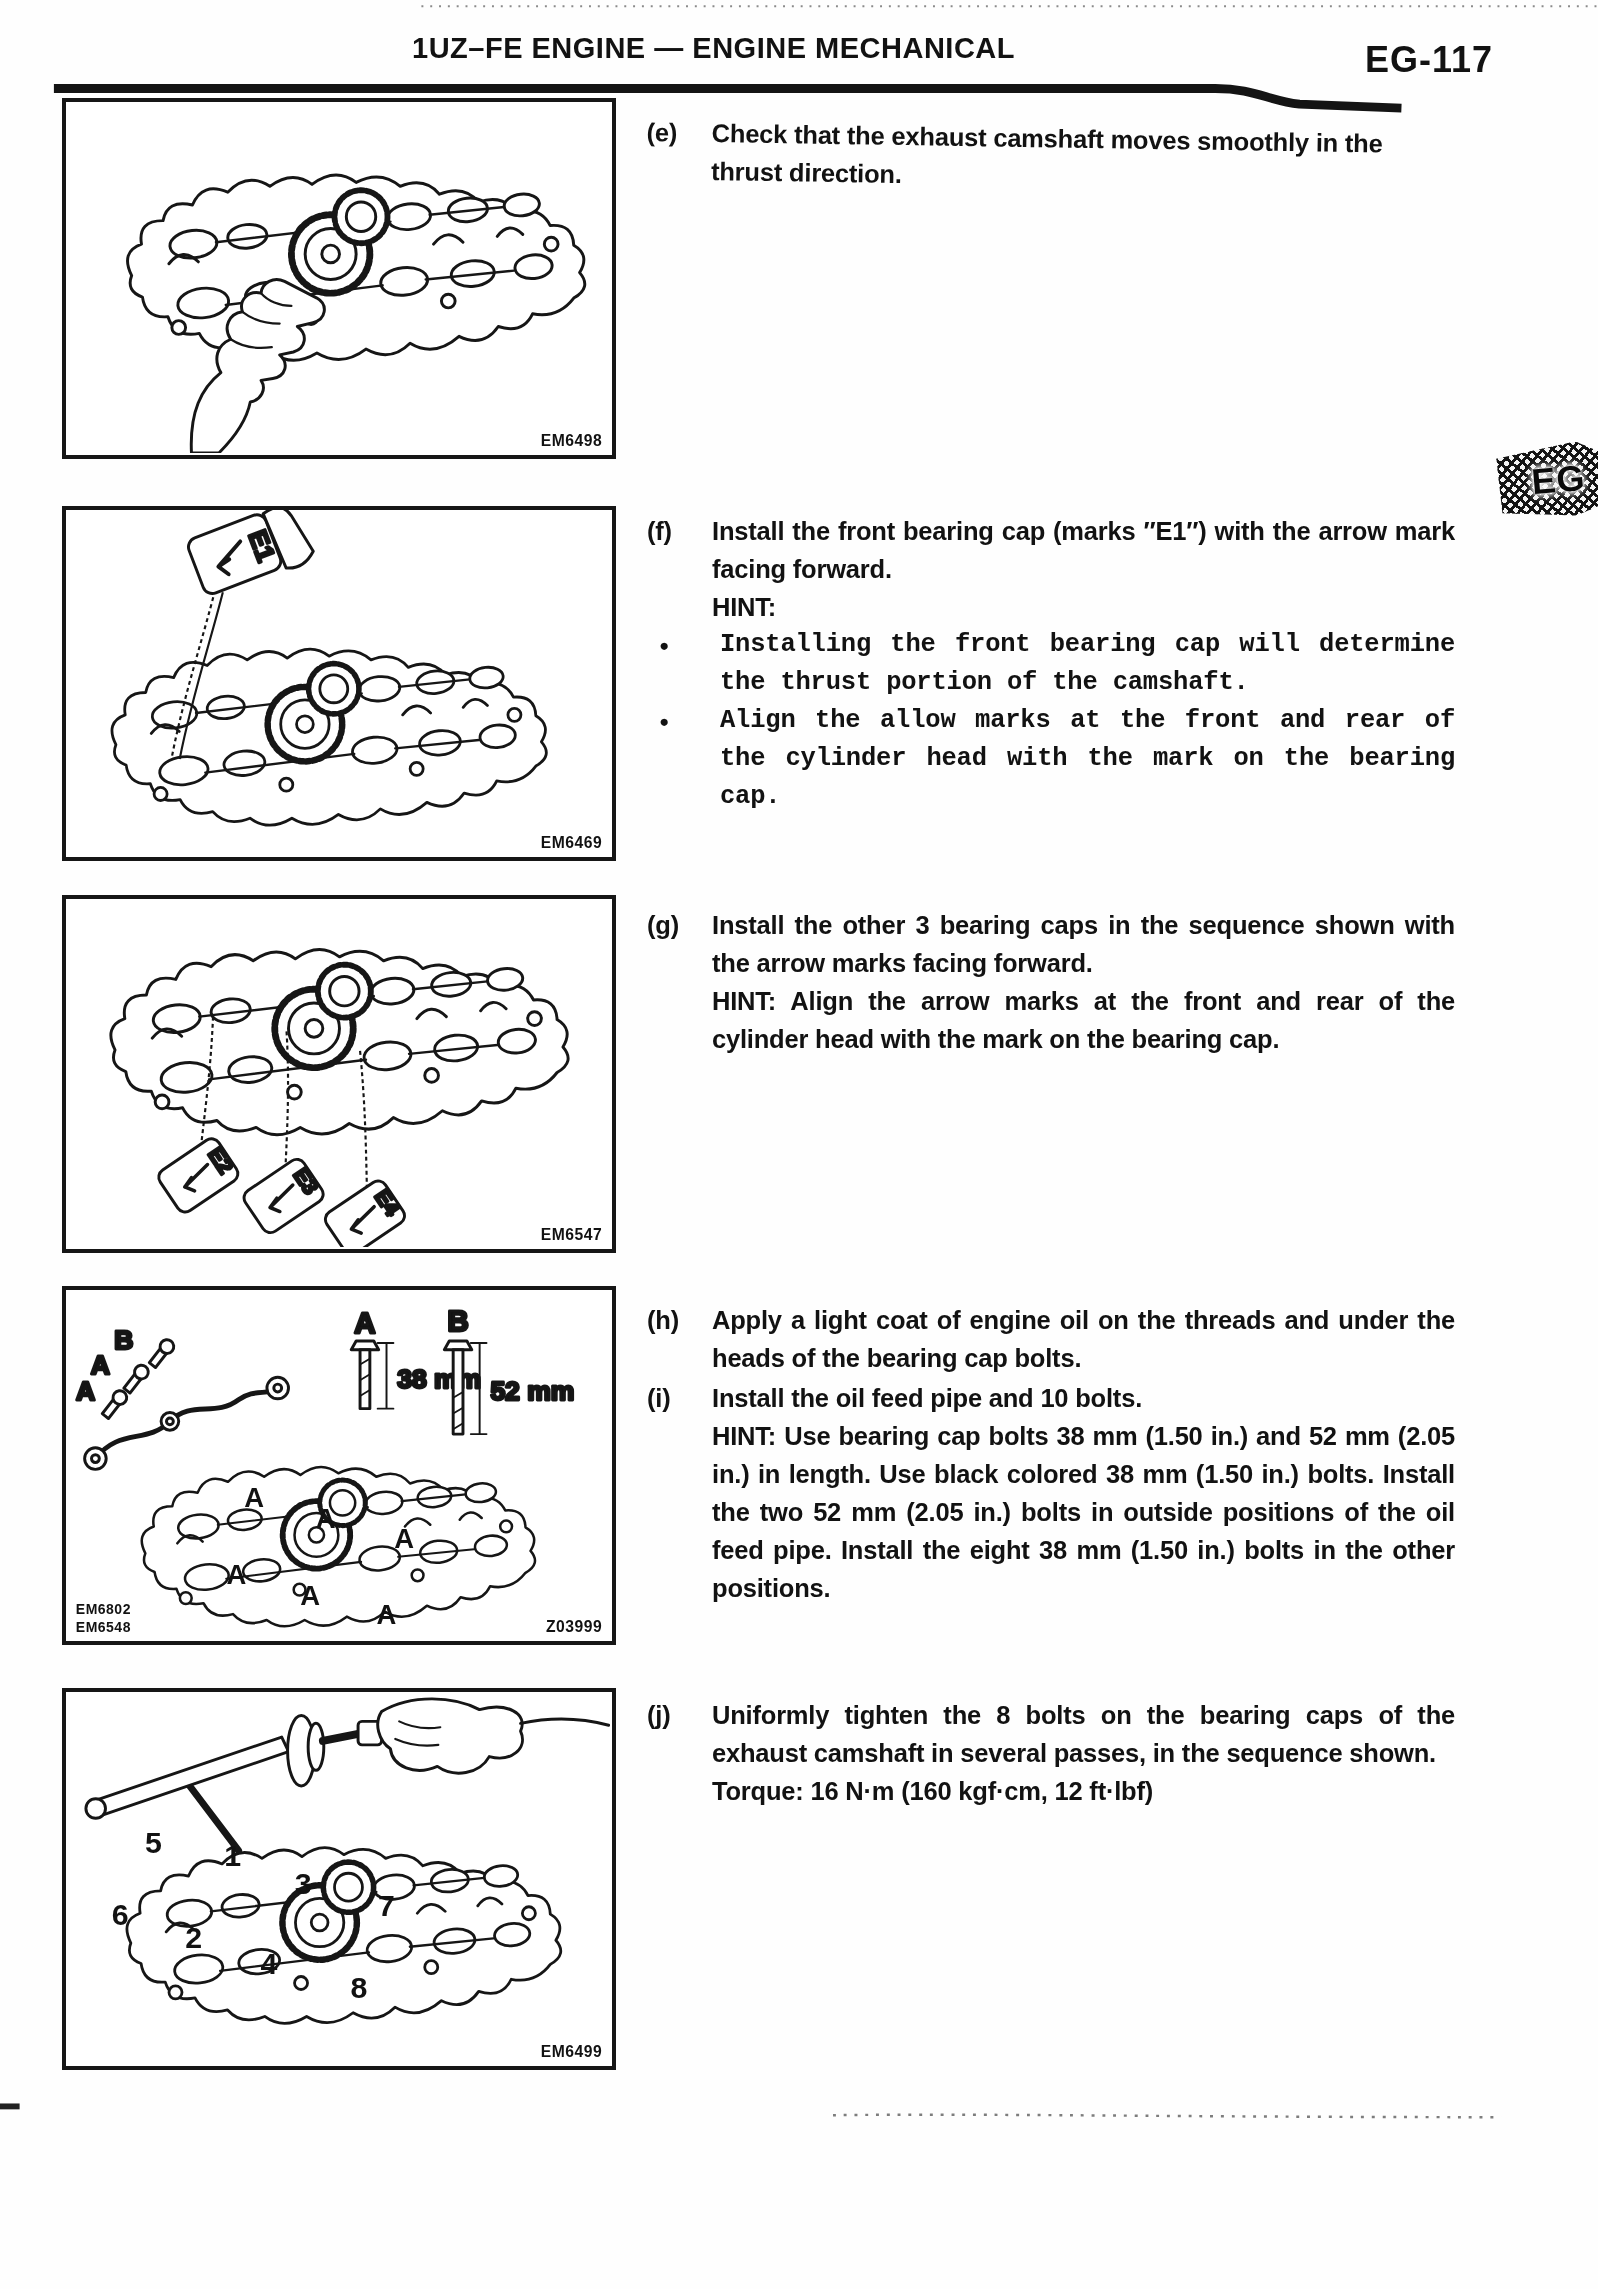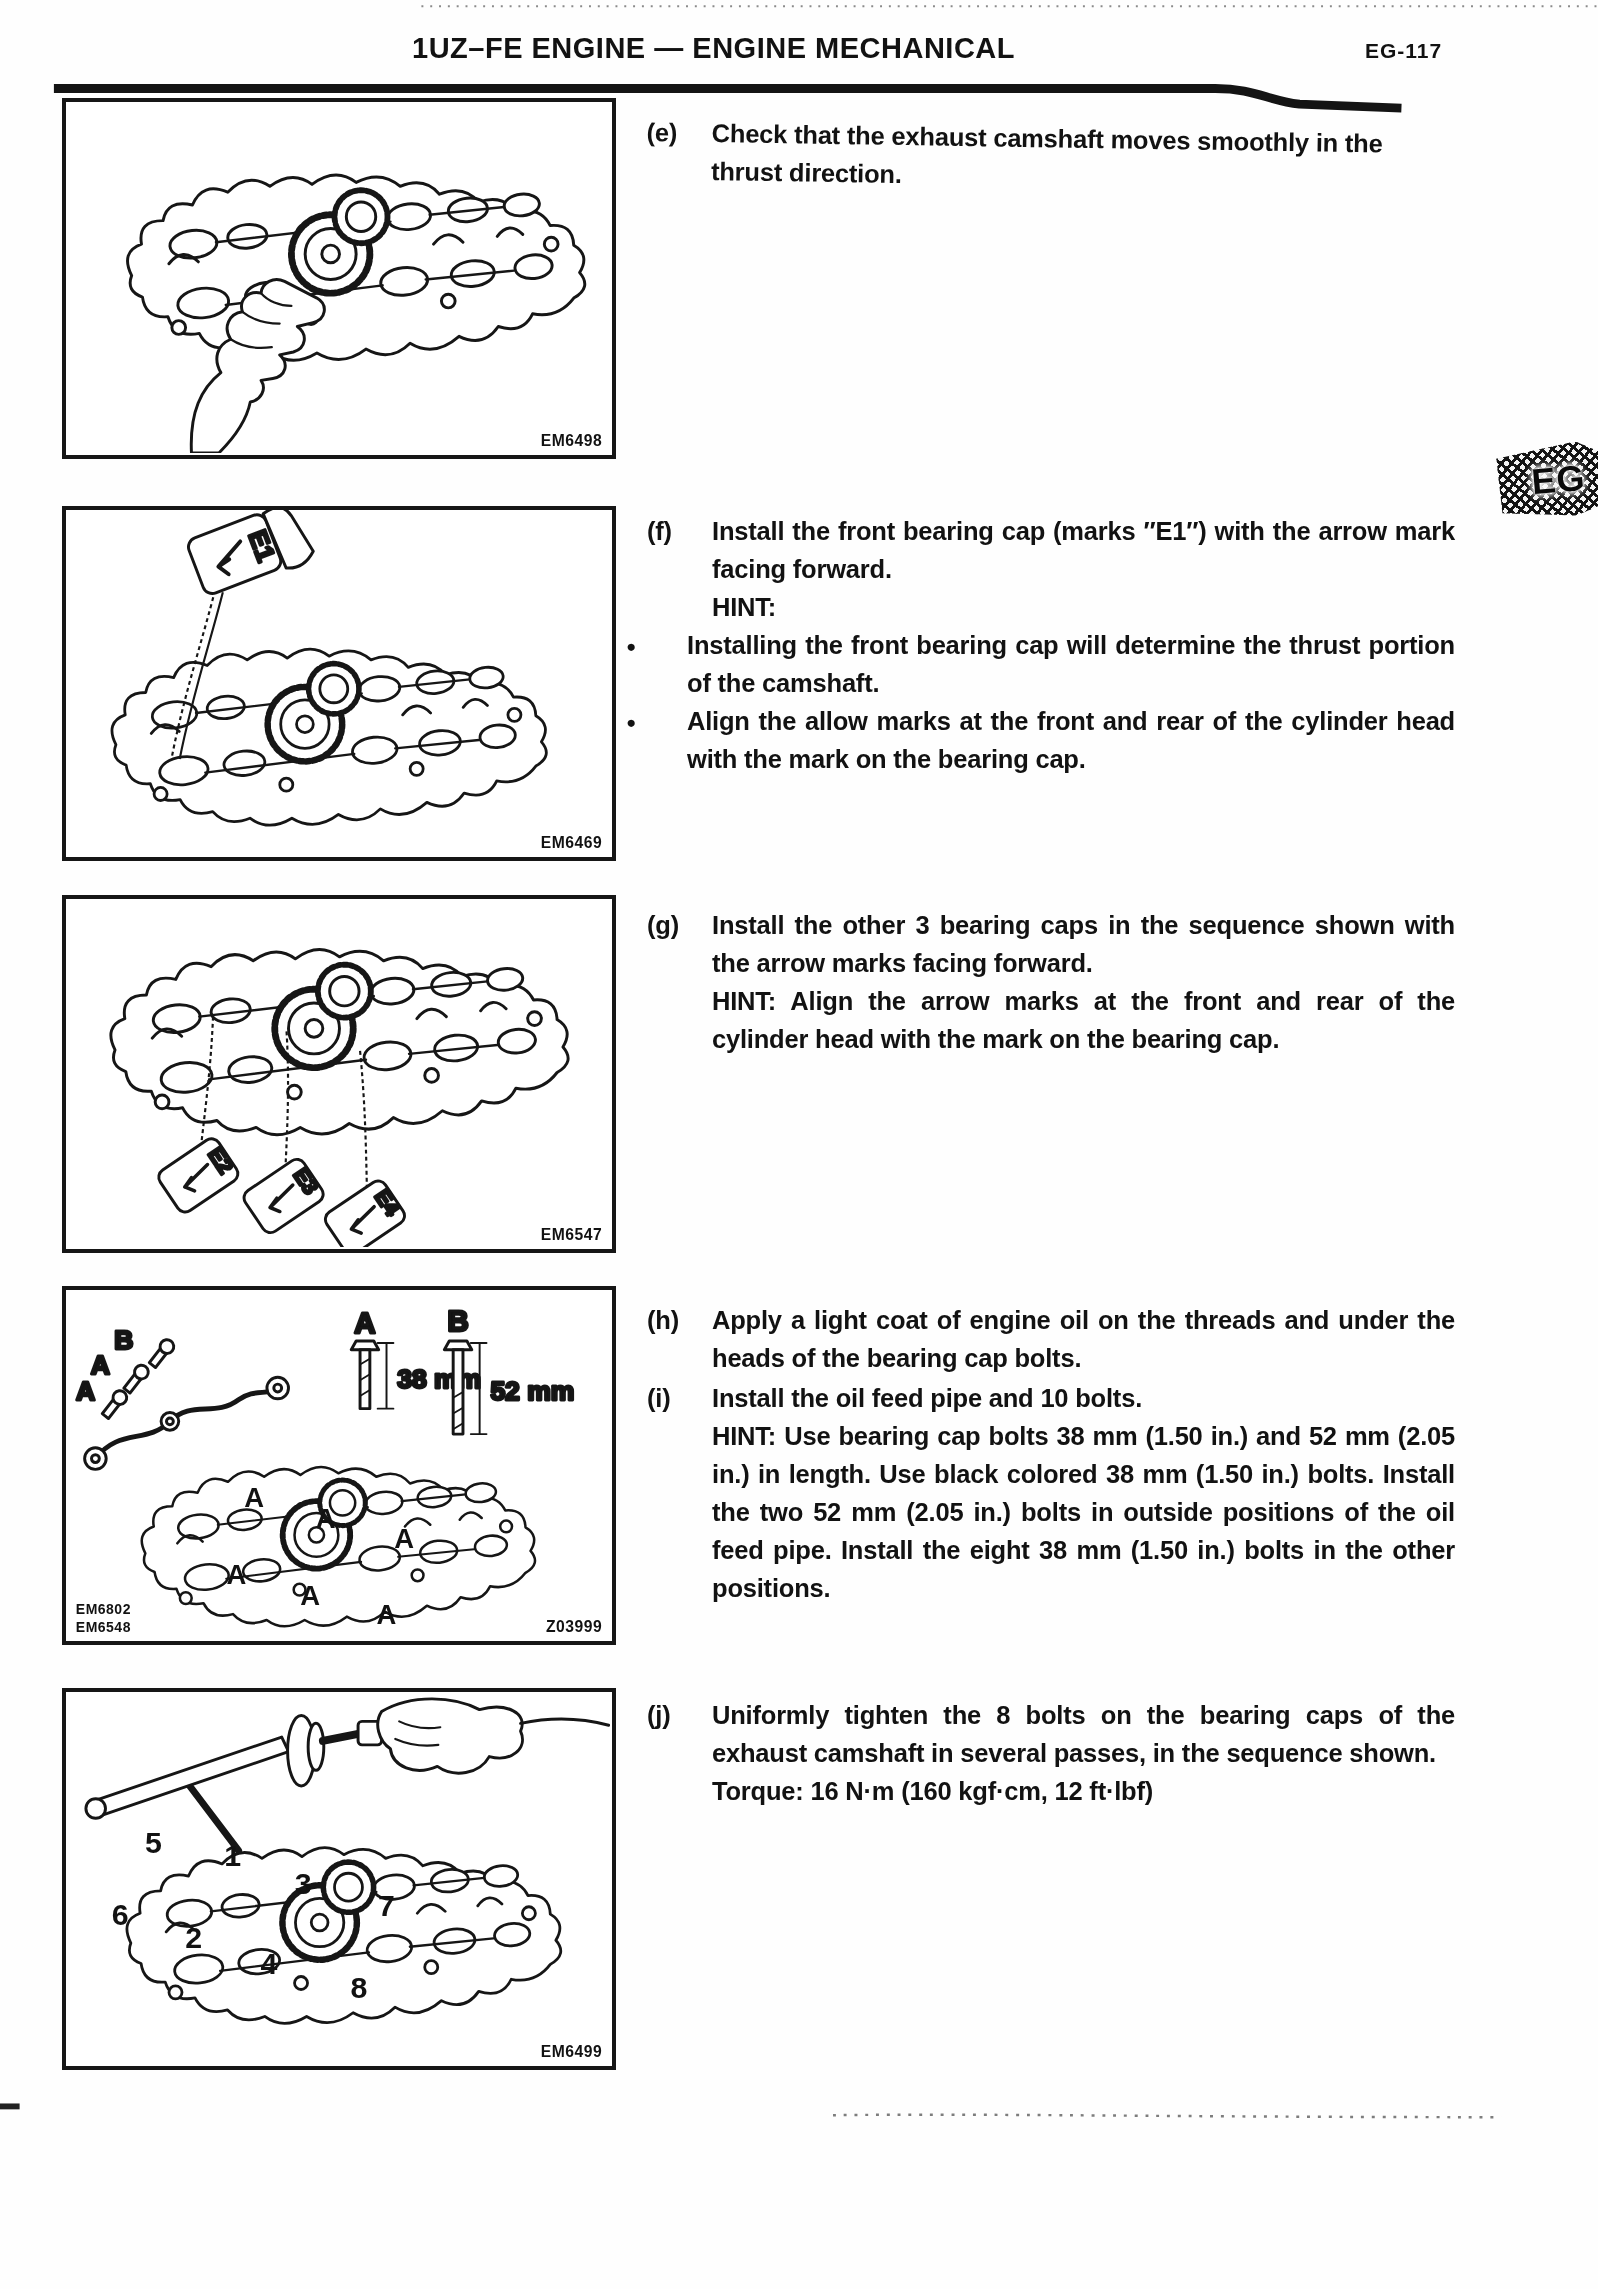--- a/index.html
+++ b/index.html
@@ -7,7 +7,7 @@
         font-family:"Liberation Sans",sans-serif;color:#121212;font-weight:700;}
   
   .hdr-title{position:absolute;left:412px;top:32px;font-size:29px;letter-spacing:0.5px;white-space:nowrap;}
-  .hdr-page{position:absolute;left:1365px;top:39px;font-size:21px;letter-spacing:1px;white-space:nowrap;}
+  .hdr-page{position:absolute;left:1365px;top:39px;font-size:36px;letter-spacing:1px;white-space:nowrap;}
   .rules-layer{position:absolute;left:0;top:0;pointer-events:none;}
   
   .eg-tab{position:absolute;left:1496px;top:443px;width:125px;height:74px;transform:rotate(-5deg);

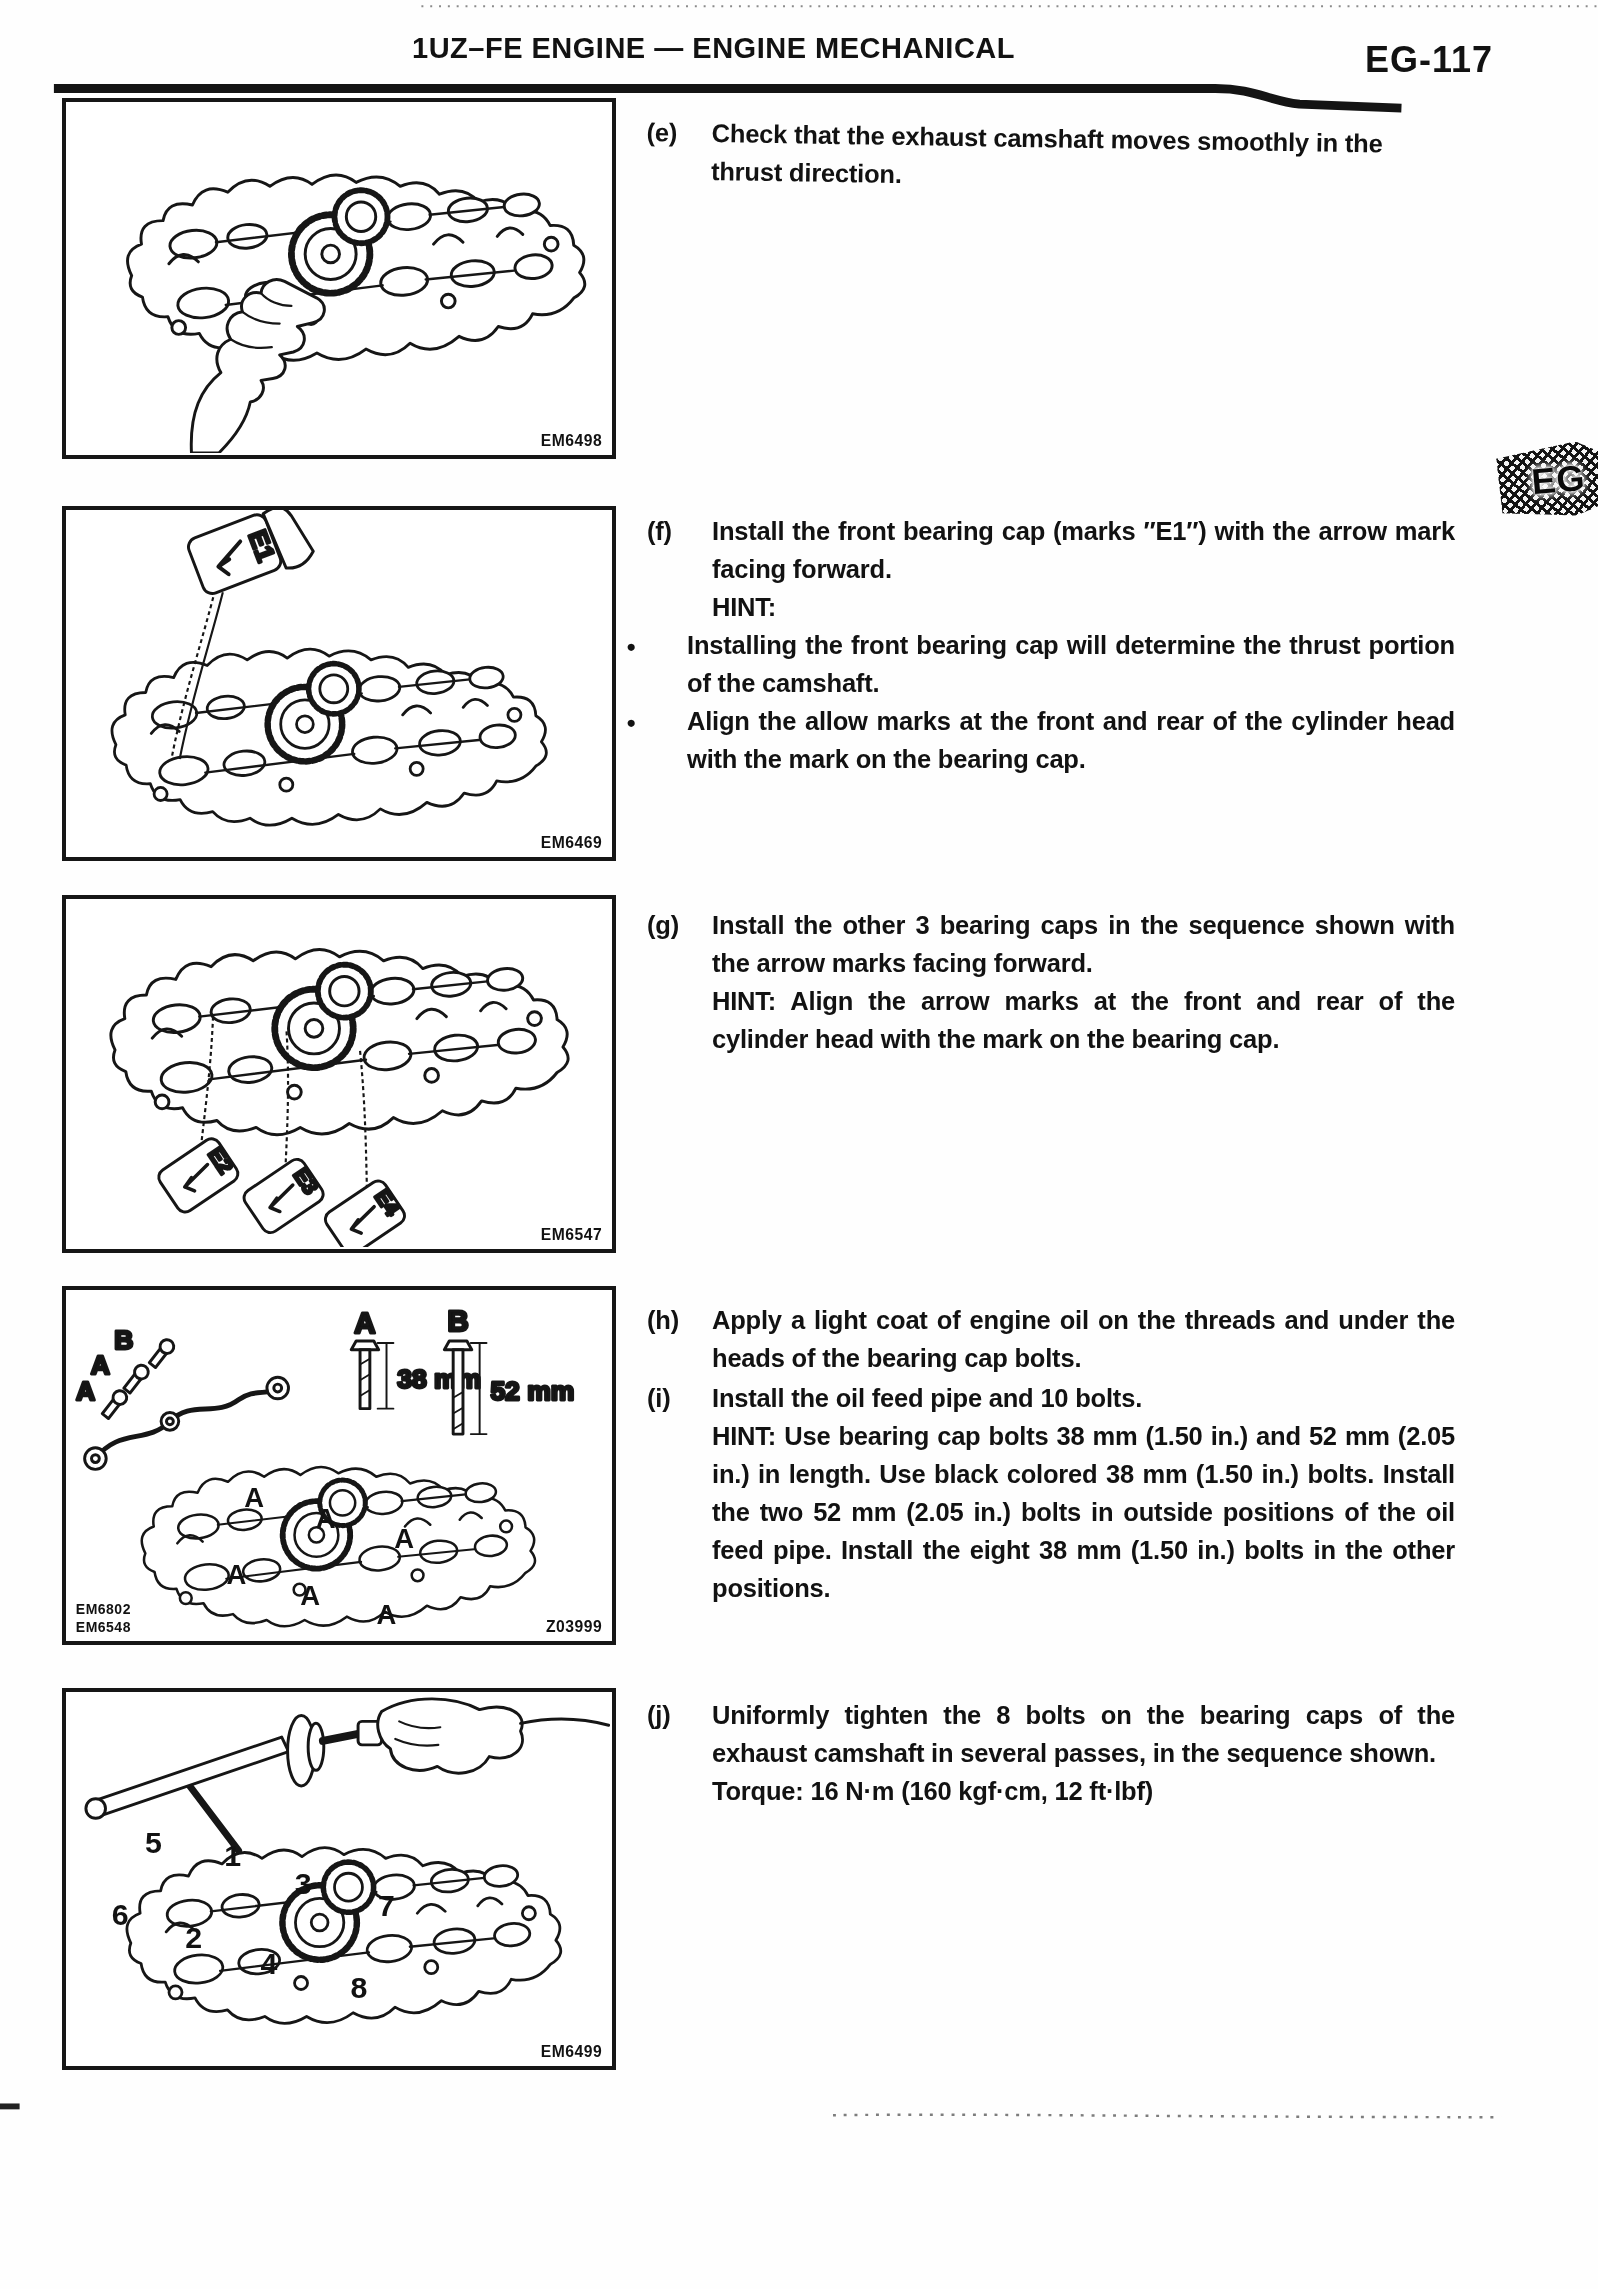--- a/index.html
+++ b/index.html
@@ -32,7 +32,7 @@
   .step-body{margin-left:65px;}
   .step-body p{margin:0;}
   .jt{text-align:justify;}
-  .bullet{position:relative;margin-left:40px;text-align:justify;}
+  .bullet{position:relative;margin-left:73px;text-align:justify;font-family:Liberation Mono, monospace;}
   .bullet::before{content:"●";position:absolute;left:-61px;top:2px;font-size:16.7px;}
   .tilt{transform:rotate(.9deg);transform-origin:left top;}
 </style>

